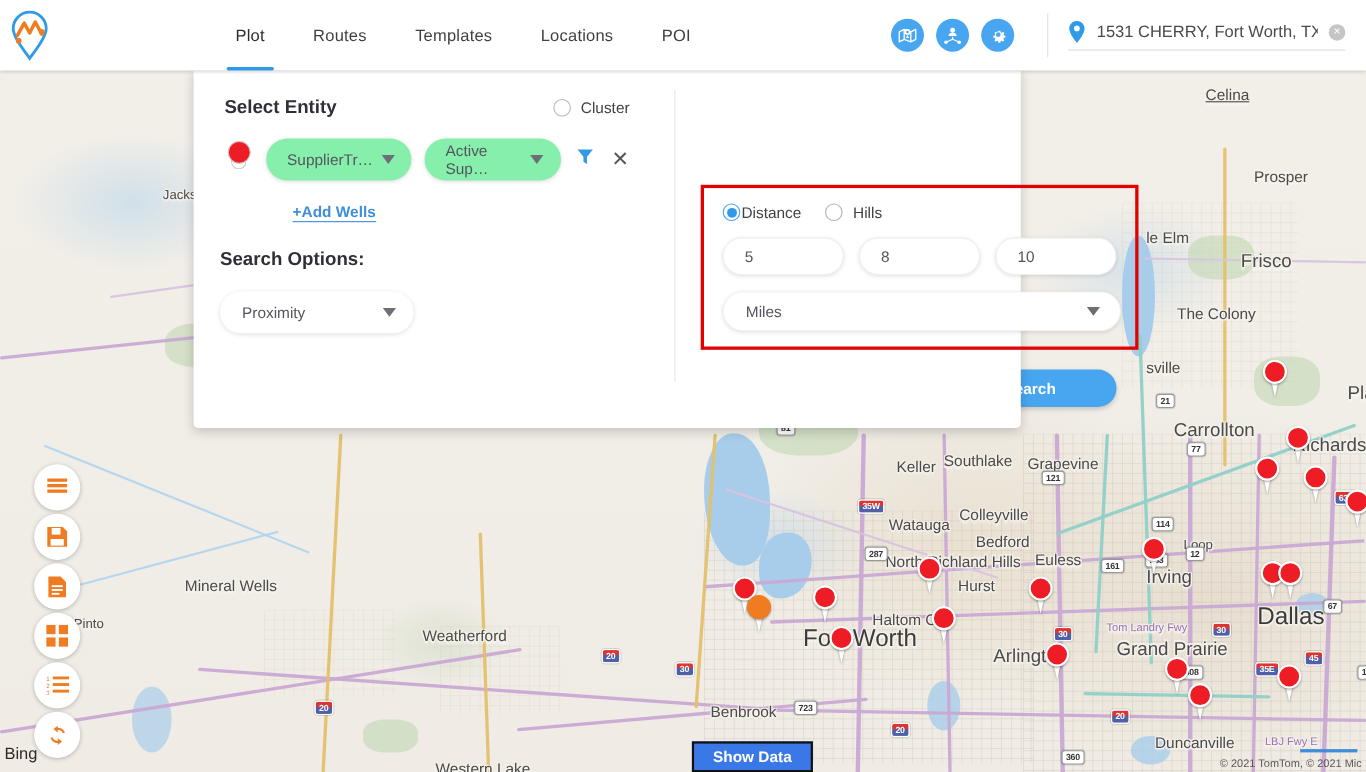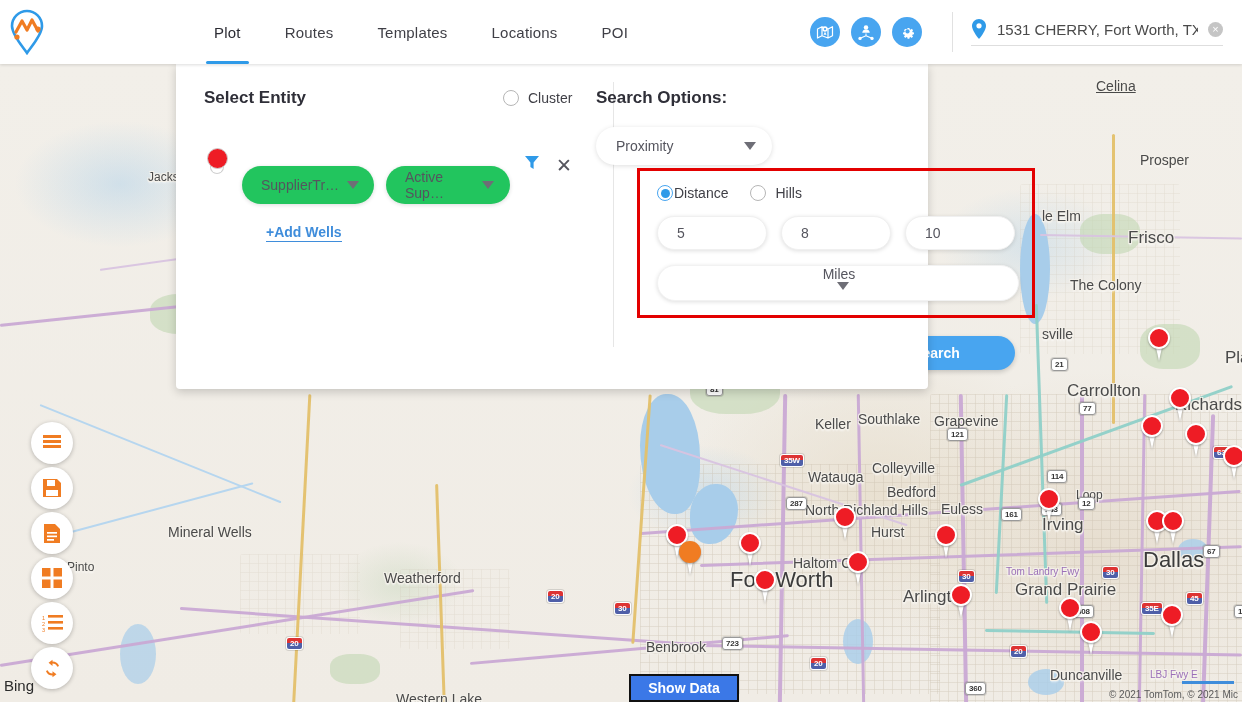--- a/index.html
+++ b/index.html
@@ -125,6 +125,7 @@
     box-shadow: 0 3px 10px rgba(0,0,0,.18);
     border-bottom-left-radius: 4px; border-bottom-right-radius: 4px;
     display: flex;
+    flex-direction: column;
   }
   #leftcol { width: 437px; padding: 24px 0 0 28px; position: relative; }
   #vsep { position: absolute; left: 437px; top: 18px; width: 1px; height: 265px; background: #e6e6e6; }

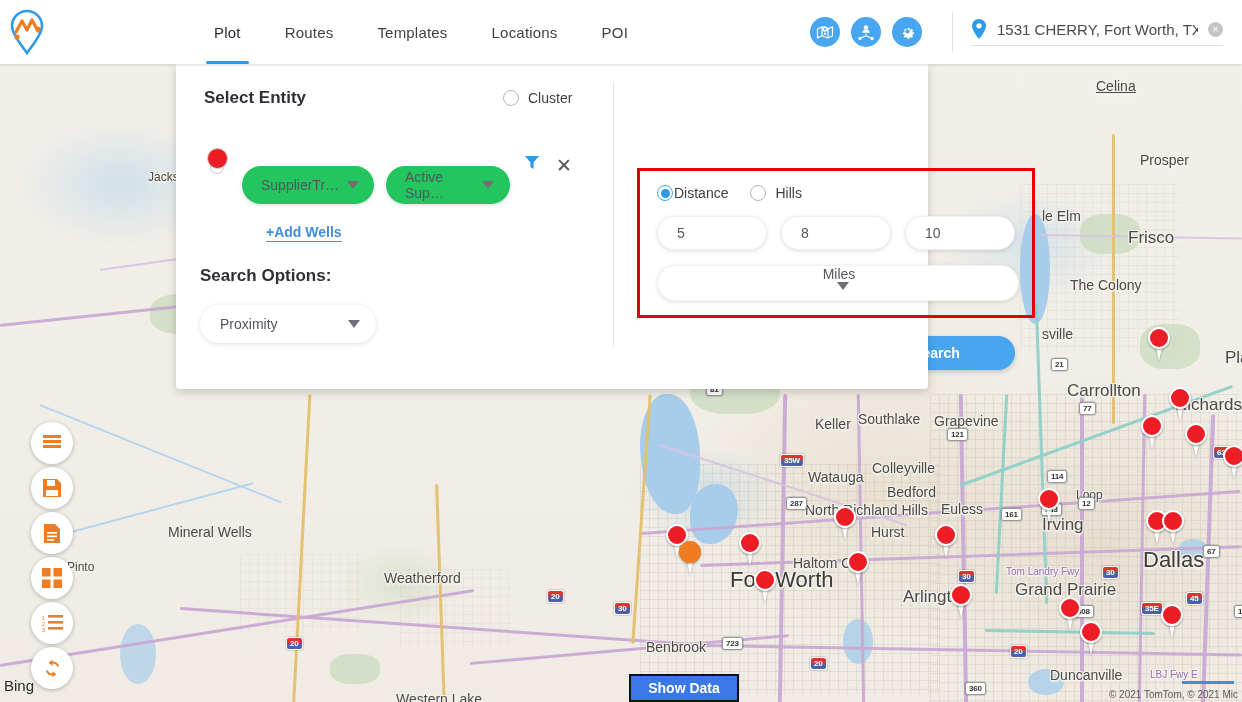--- a/index.html
+++ b/index.html
@@ -162,10 +162,10 @@
     border-bottom: 1.5px solid #cfcfcf; border-radius: 0 0 50% 50%;
   }
   .pillsel {
-    height: 38px; border-radius: 19px; background: #22c55e;
+    height: 38px; border-radius: 19px; background: #86efac;
     box-shadow: 0 1px 4px rgba(0,0,0,.14);
     display: flex; align-items: center; justify-content: space-between;
-    padding: 0 16px 0 19px; font-size: 14px; color: #55555e; cursor: pointer; margin-top: 40px;
+    padding: 0 16px 0 19px; font-size: 14px; color: #55555e; cursor: pointer;
   }
   #sel1 { width: 132px; }
   #sel2 { width: 124px; margin-left: 12px; }

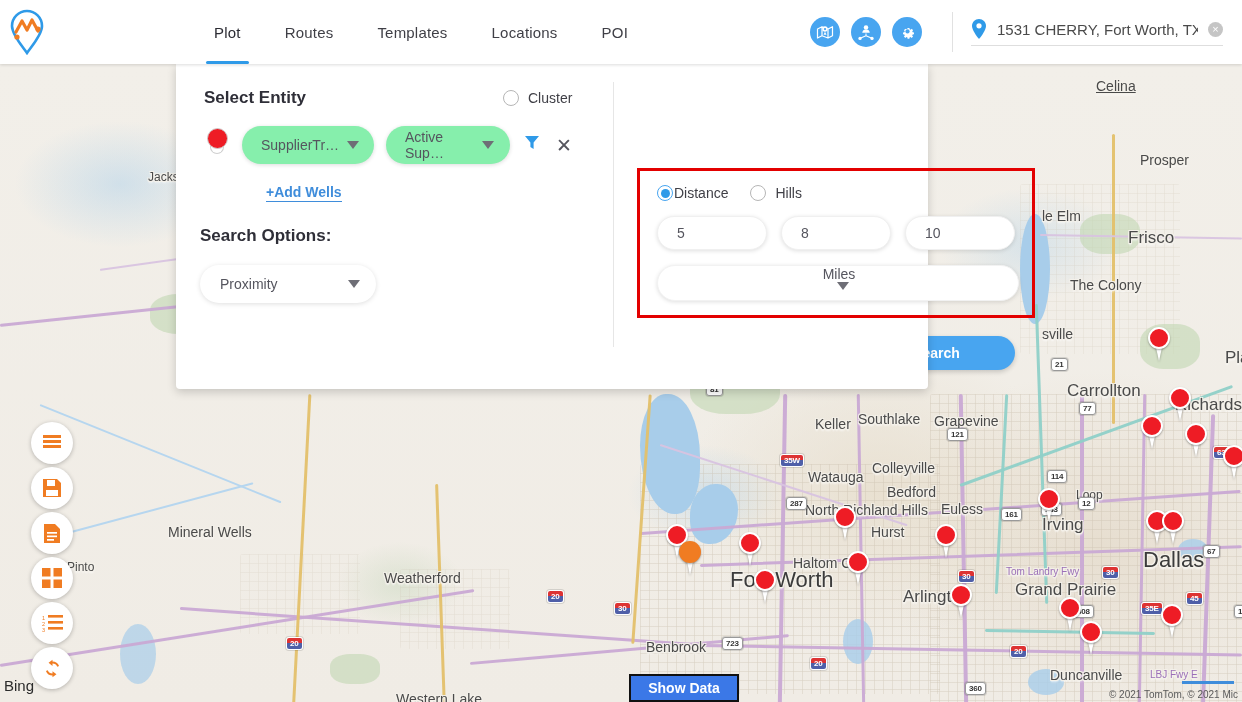--- a/index.html
+++ b/index.html
@@ -207,8 +207,8 @@
   #unitsel {
     margin-top: 15px; width: 362px; height: 36px; border-radius: 18px; background: #fff;
     box-shadow: 0 1px 4px rgba(0,0,0,.13); border: 1px solid #f2f2f2;
-    display: flex; align-items: center; justify-content: flex-start;
-    padding: 0 18px 0 20px; font-size: 14px; color: #55555e; cursor: pointer; flex-direction: column;
+    display: flex; align-items: center; justify-content: space-between;
+    padding: 0 18px 0 20px; font-size: 14px; color: #55555e; cursor: pointer;
   }
 
   #searchbtn {

